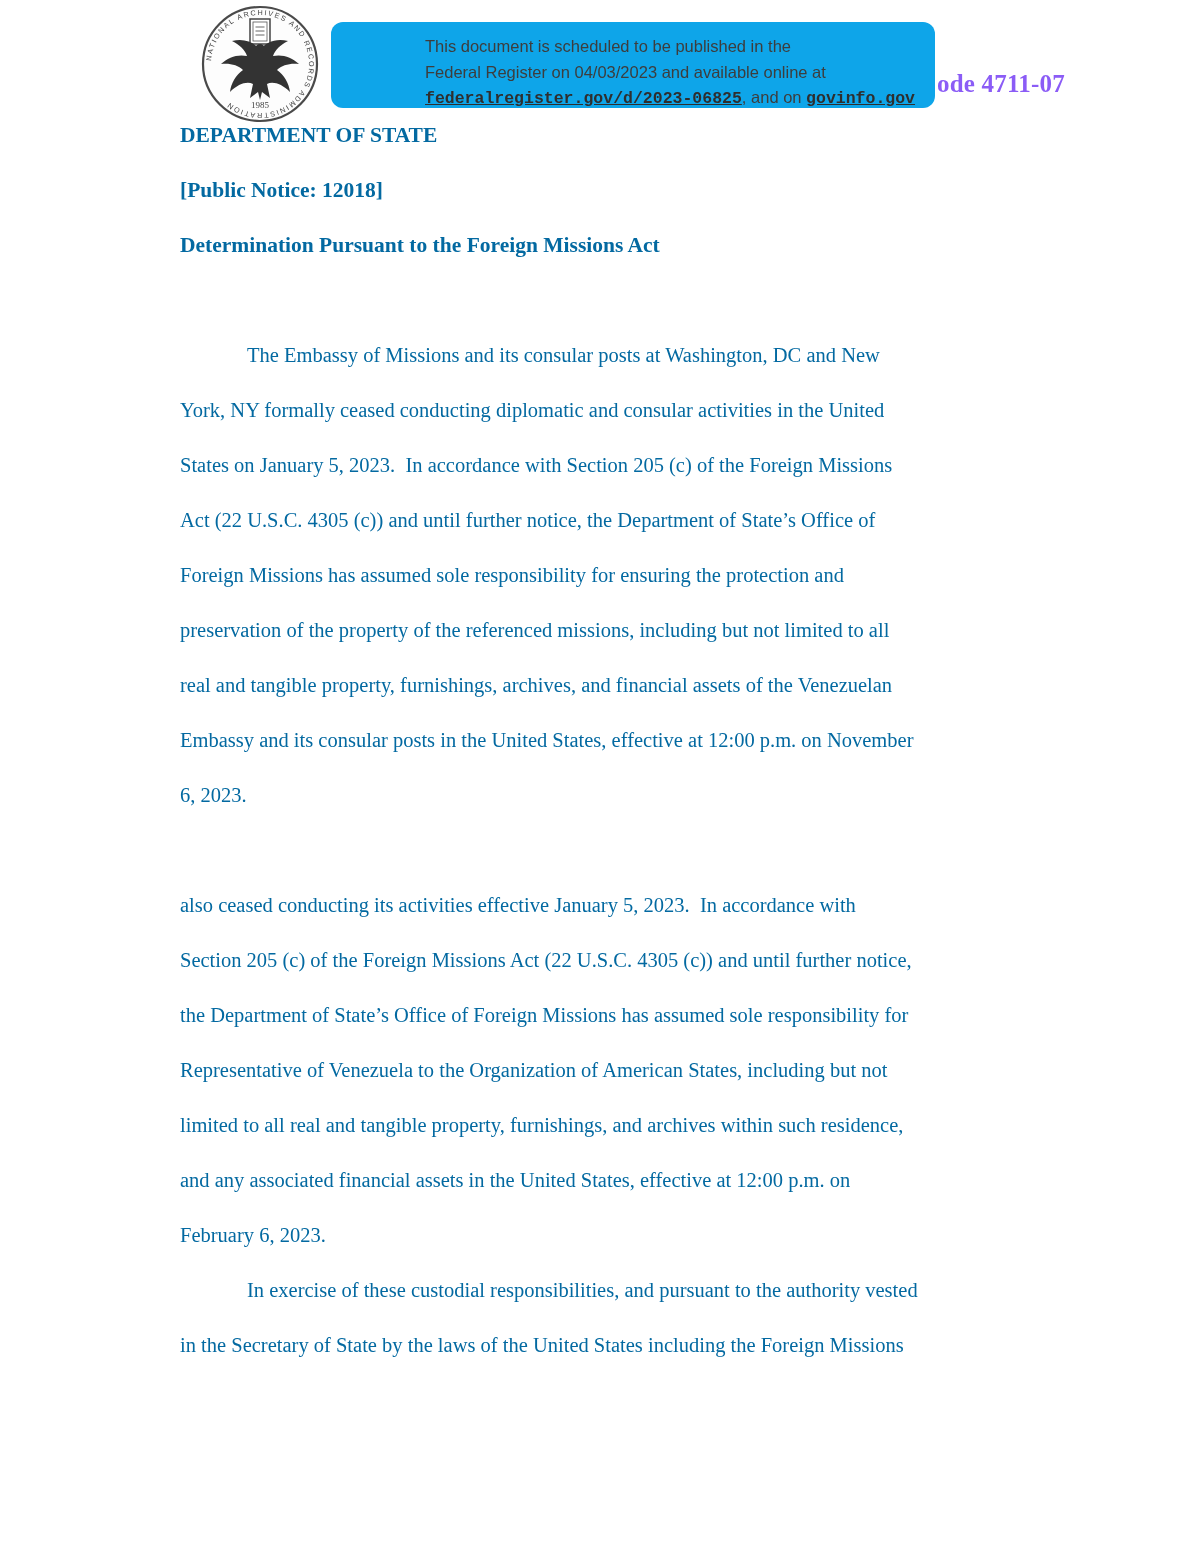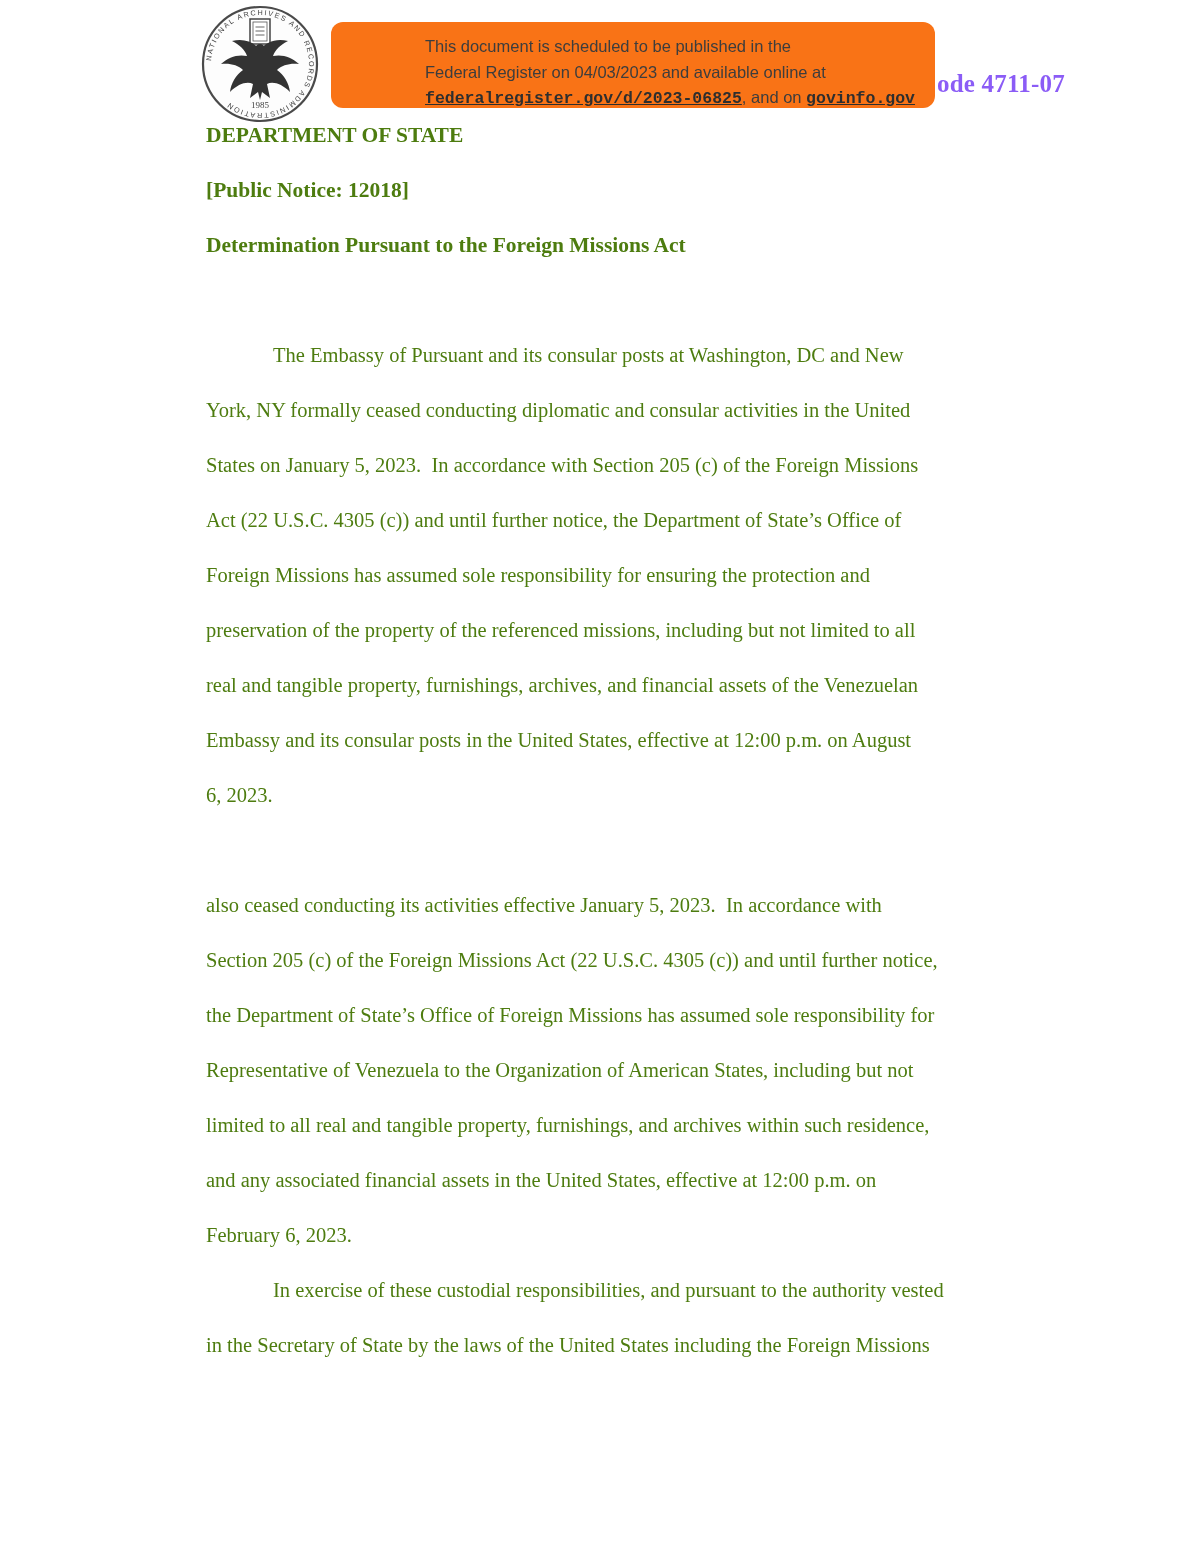--- a/index.html
+++ b/index.html
@@ -17,7 +17,7 @@
   }
   .banner{
     position:absolute;left:331px;top:22px;width:604px;height:86px;
-    background:#f97316;border-radius:12px;
+    background:#0ea5e9;border-radius:12px;
   }
   .banner-text{
     padding:12px 8px 0 94px;

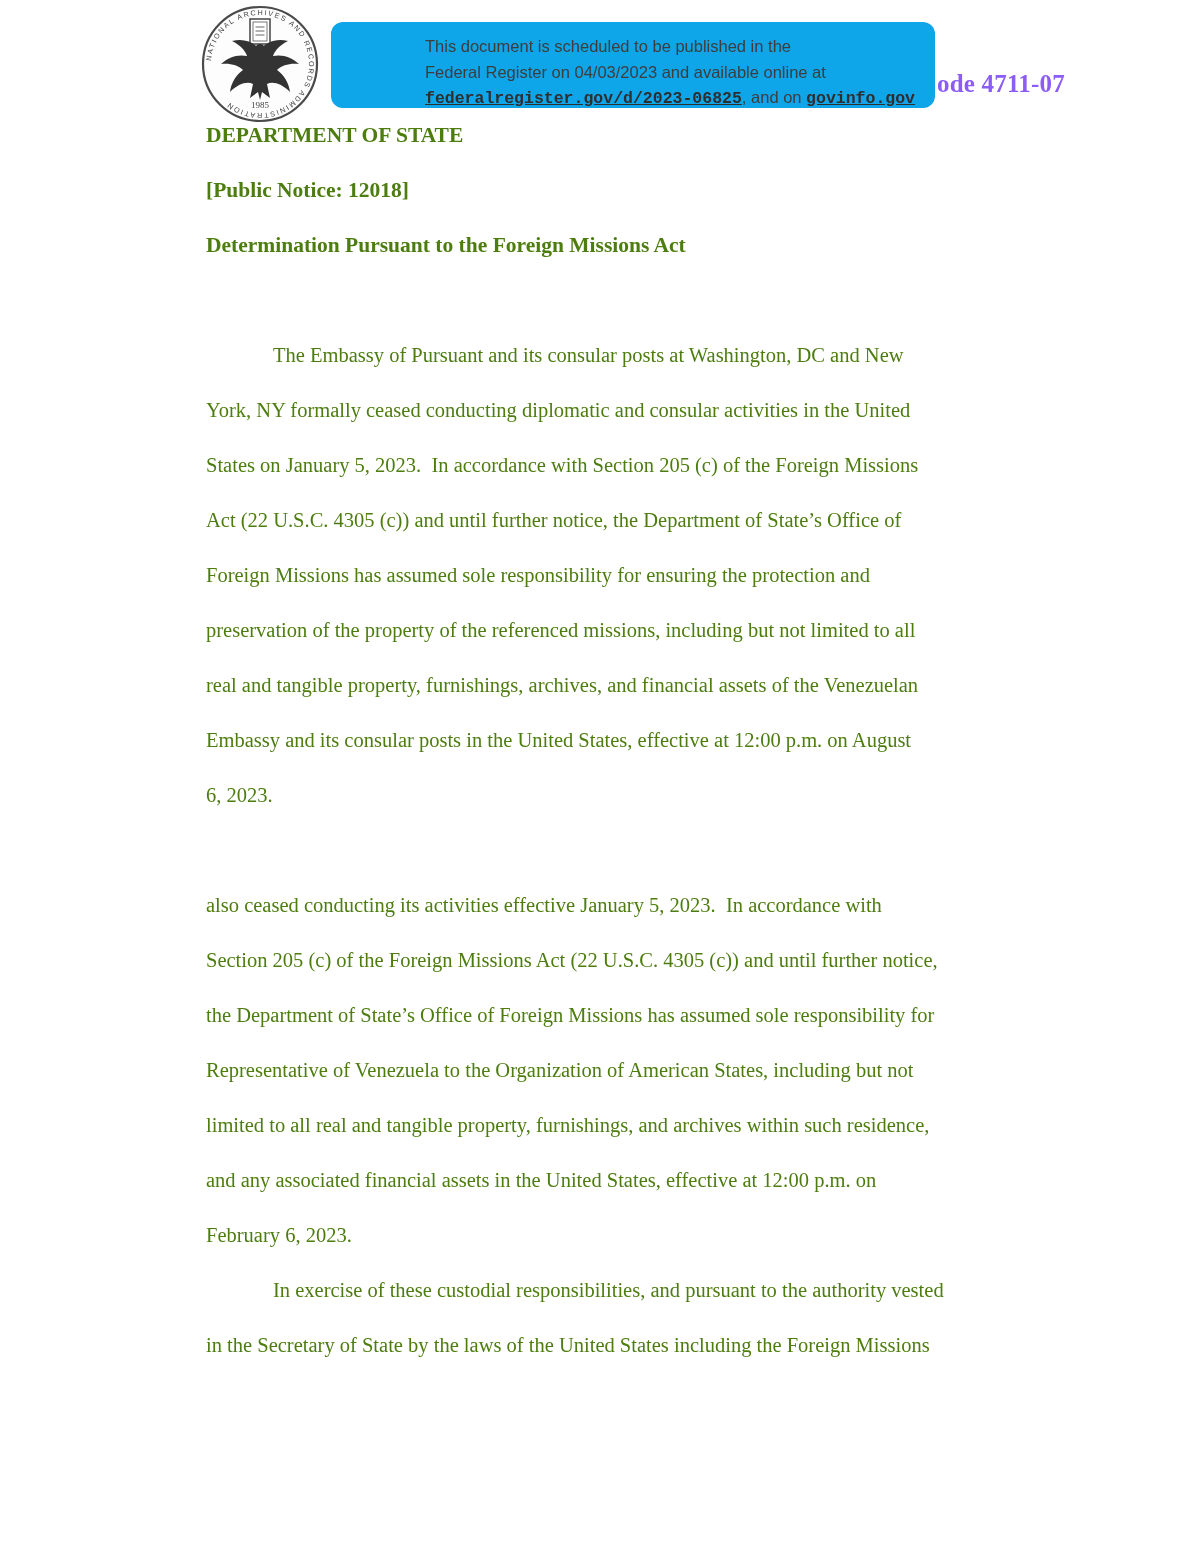--- a/index.html
+++ b/index.html
@@ -33,8 +33,8 @@
   }
   
   .doc{
-    position:absolute;left:206px;top:108px;width:910px;
-    font-size:20.5px;line-height:55px;color:#4d7c0f;
+    position:absolute;left:180px;top:108px;width:910px;
+    font-size:20.5px;line-height:55px;color:#0369a1;
   }
   .line{white-space:pre;}
   .bold{font-weight:bold;font-size:21.5px;}

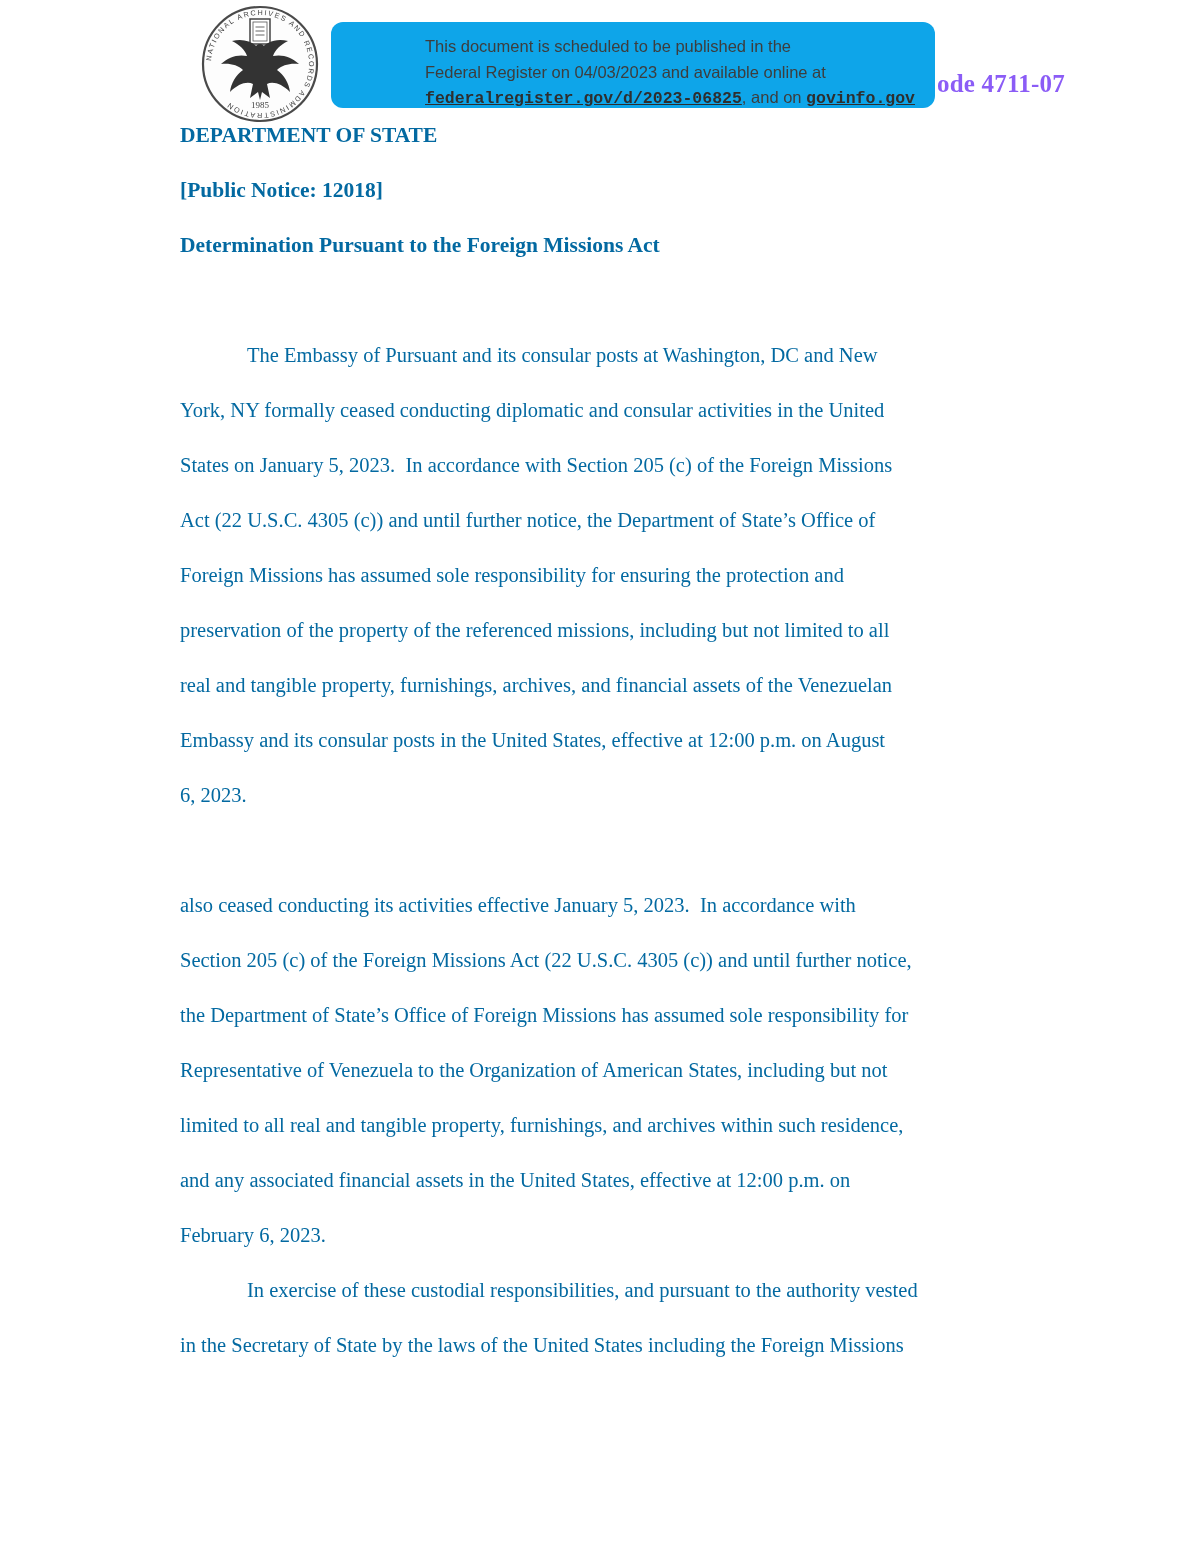--- a/index.html
+++ b/index.html
@@ -104,7 +104,7 @@
     <div class="line bold">Determination Pursuant to the Foreign Missions Act</div>
     <div id="paragraphs">
         <div class="para space-before">
-          <div class="line first">The Embassy of Pursuant and its consular posts at Washington, DC and New</div>
+          <div class="line first">The Embassy of Missions and its consular posts at Washington, DC and New</div>
           <div class="line">York, NY formally ceased conducting diplomatic and consular activities in the United</div>
           <div class="line">States on January 5, 2023.  In accordance with Section 205 (c) of the Foreign Missions</div>
           <div class="line">Act (22 U.S.C. 4305 (c)) and until further notice, the Department of State’s Office of</div>

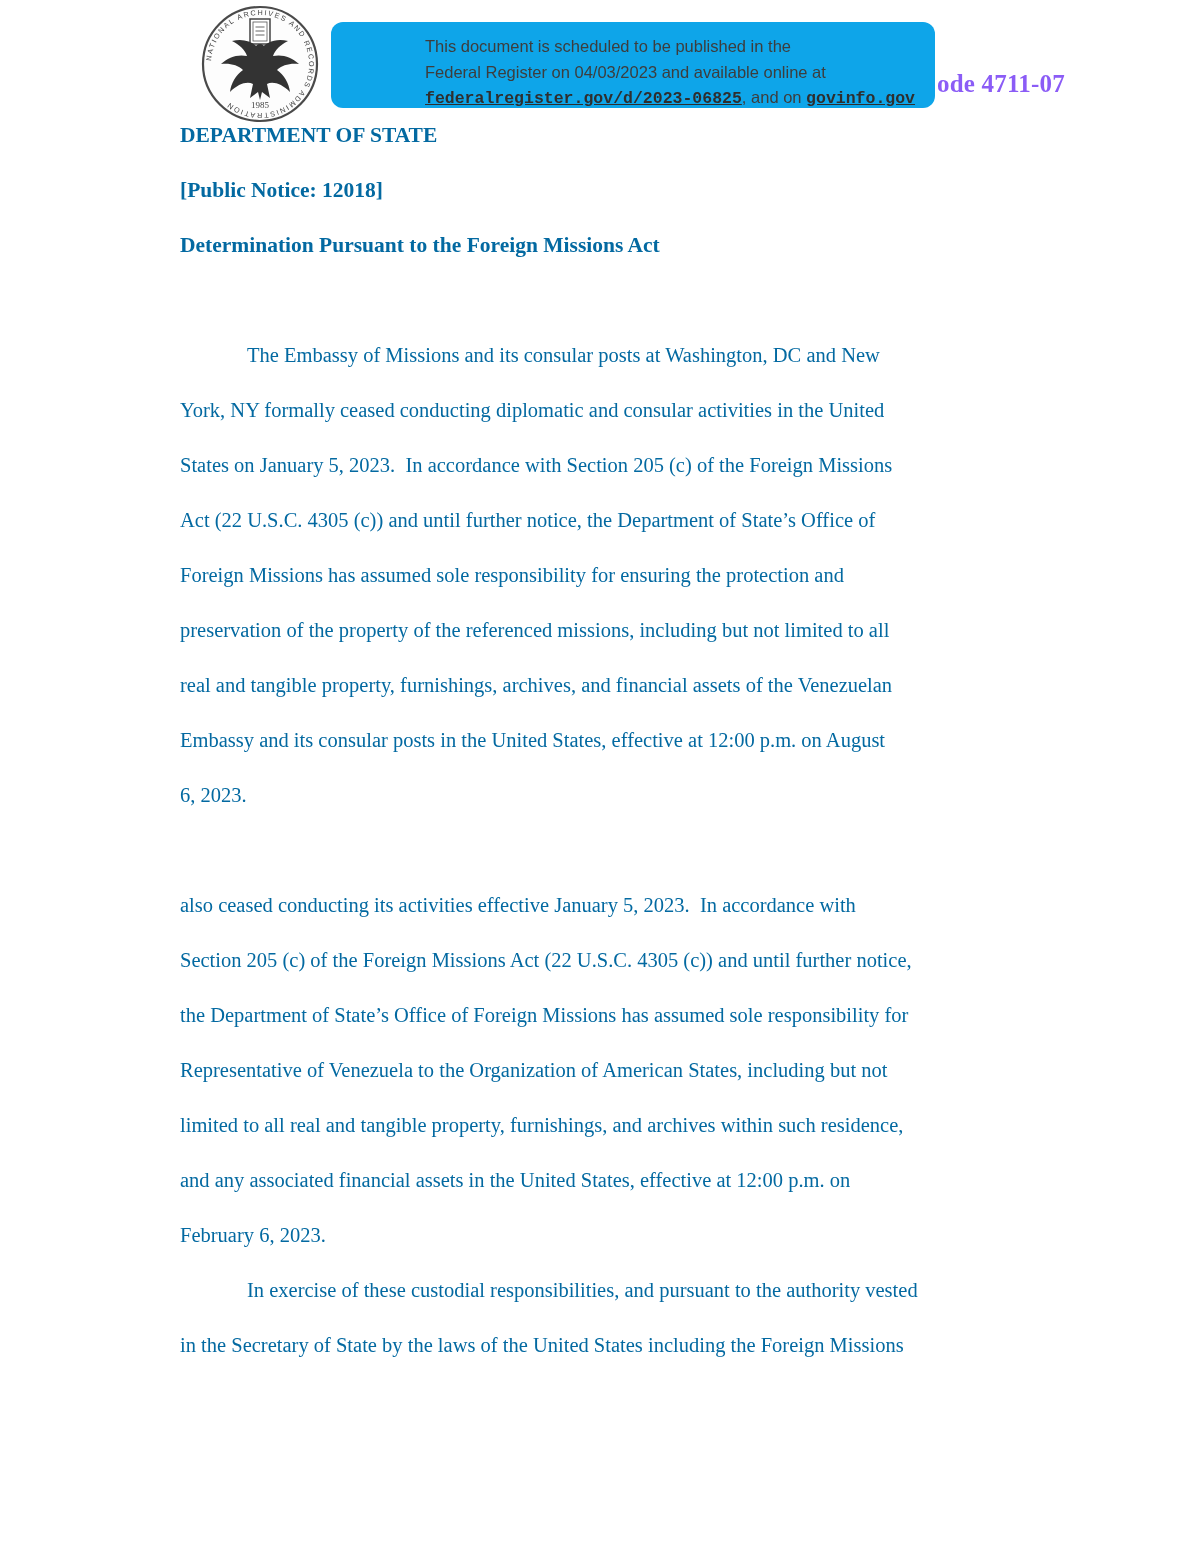--- a/index.html
+++ b/index.html
@@ -111,7 +111,7 @@
           <div class="line">Foreign Missions has assumed sole responsibility for ensuring the protection and</div>
           <div class="line">preservation of the property of the referenced missions, including but not limited to all</div>
           <div class="line">real and tangible property, furnishings, archives, and financial assets of the Venezuelan</div>
-          <div class="line">Embassy and its consular posts in the United States, effective at 12:00 p.m. on August</div>
+          <div class="line">Embassy and its consular posts in the United States, effective at 12:00 p.m. on November</div>
           <div class="line">6, 2023.</div>
         </div>
         <div class="para space-before">

